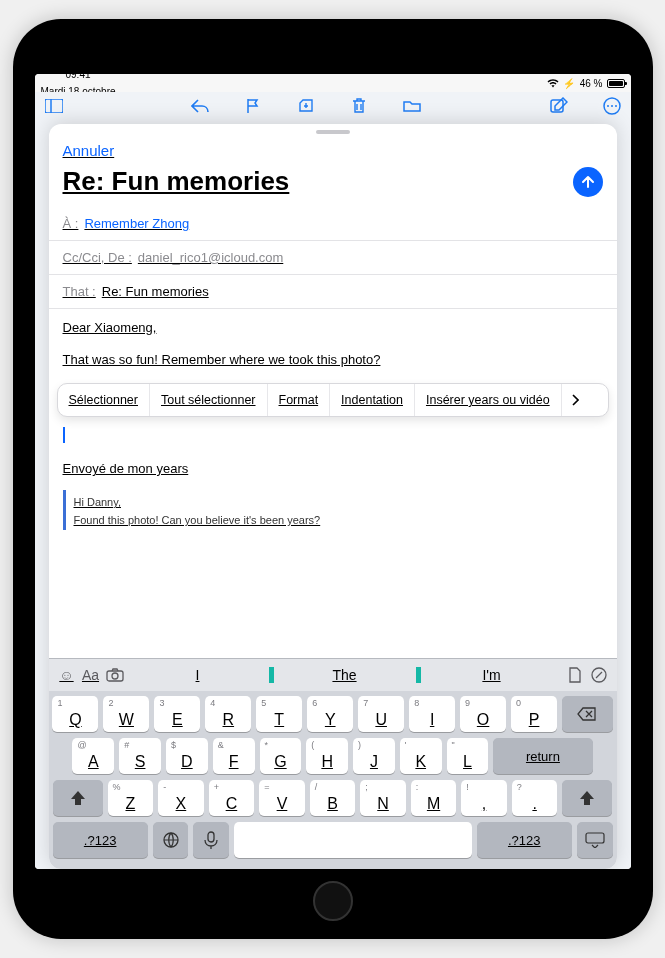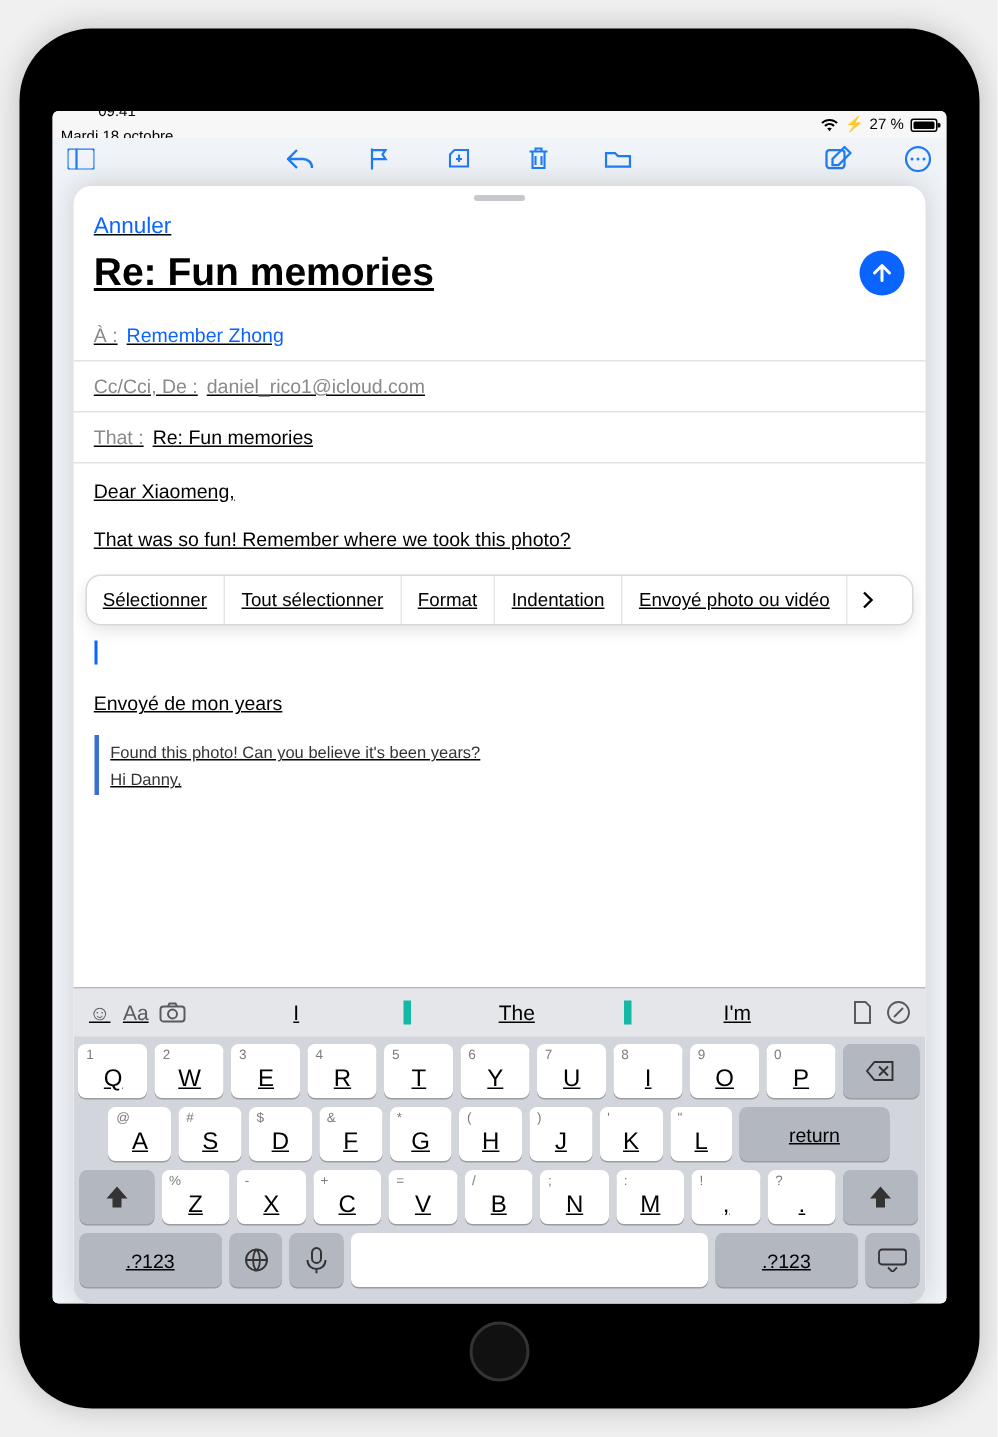--- a/index.html
+++ b/index.html
@@ -214,7 +214,7 @@
             <path d="M12 17l-3-4c1-1 5-1 6 0zM5 9c4-4 10-4 14 0l-2 2c-3-3-7-3-10 0zM1 5C7-1 17-1 23 5l-2 2C16 2 8 2 3 7z" fill="#000"></path>
           </svg>
         <span>⚡</span>
-        <span>27 %</span>
+        <span>46 %</span>
         <div class="battery">
             <div class="battery-fill"></div>
           </div>

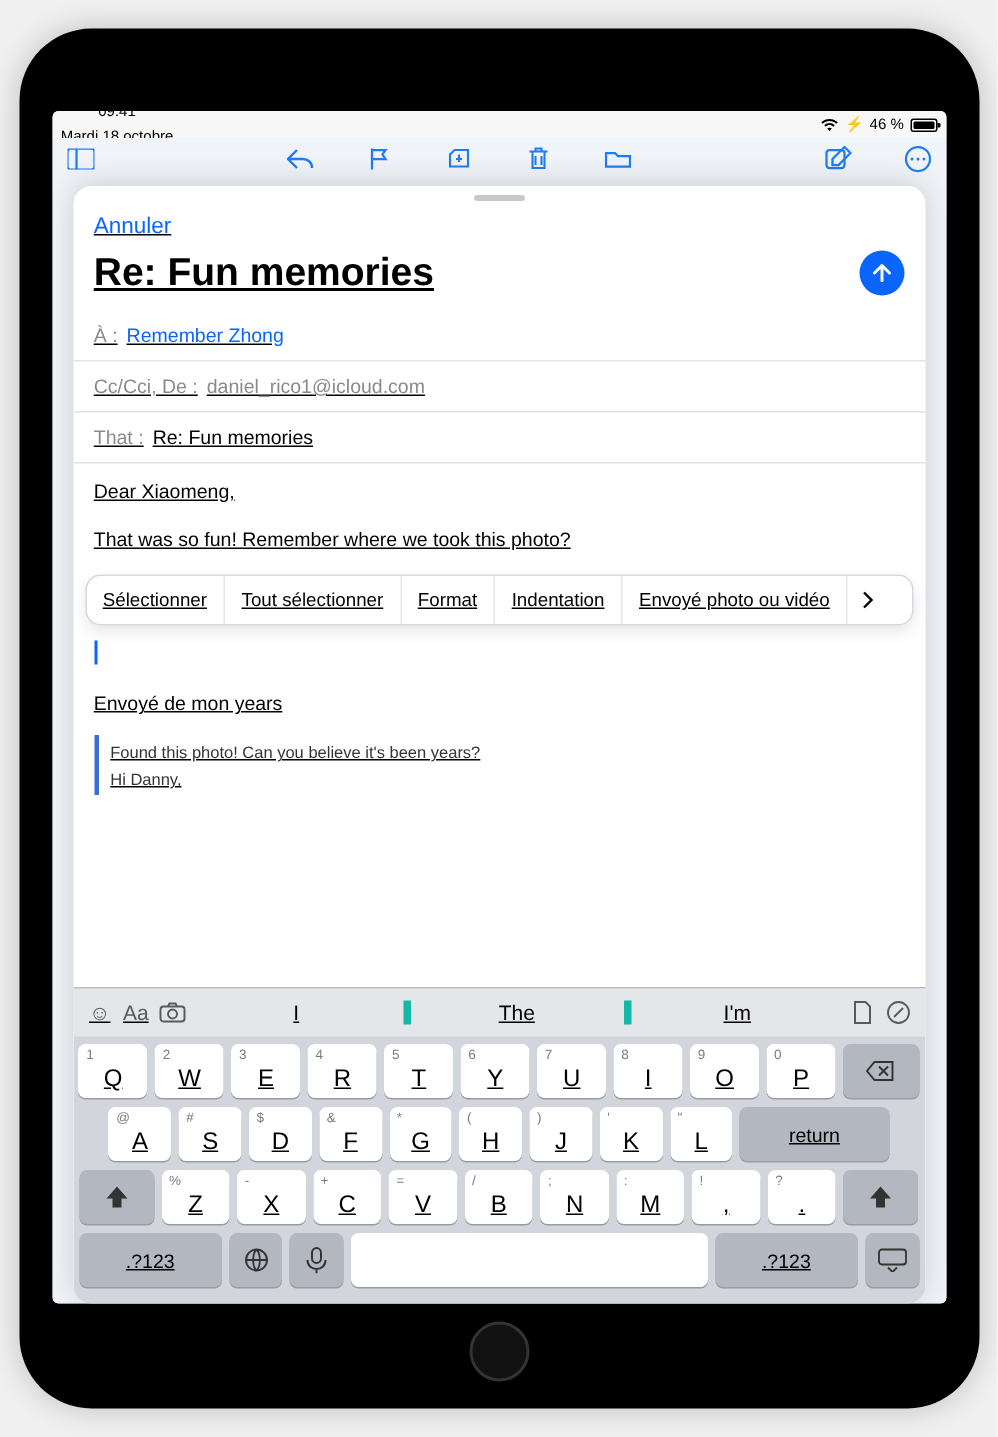--- a/index.html
+++ b/index.html
@@ -308,7 +308,7 @@
             <div class="item">Tout sélectionner</div>
             <div class="item">Format</div>
             <div class="item">Indentation</div>
-            <div class="item">Envoyé photo ou vidéo</div>
+            <div class="item">Insérer years ou vidéo</div>
             <div class="more">
               <svg width="8" height="12" viewBox="0 0 8 12">
                   <path d="M2 1l5 5-5 5" fill="none" stroke="#000" stroke-width="1.6"></path>

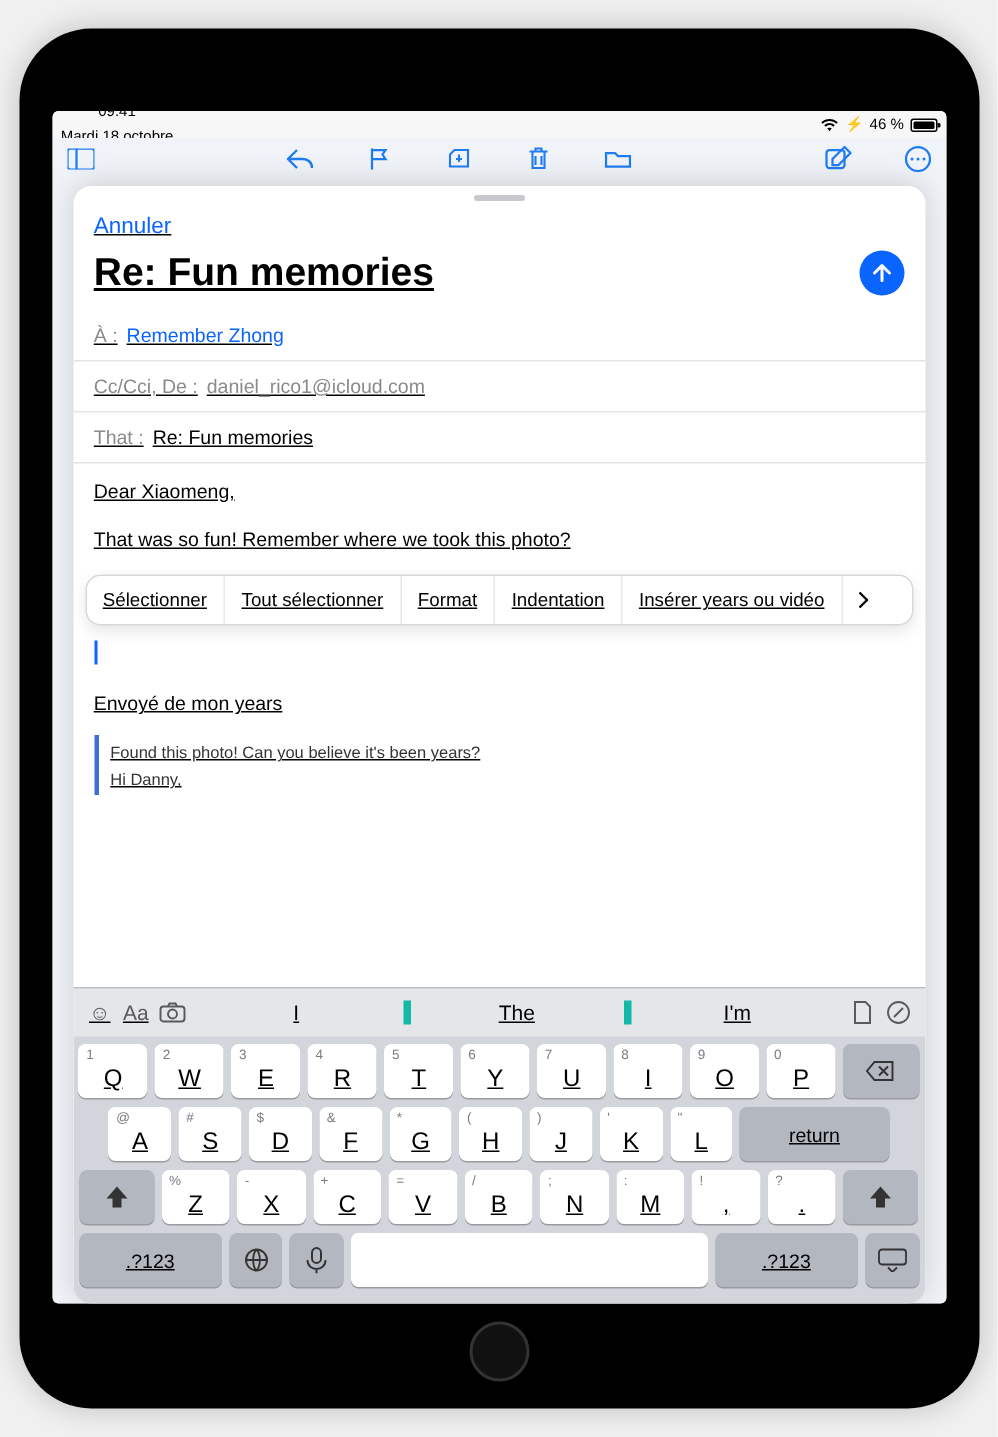--- a/index.html
+++ b/index.html
@@ -321,8 +321,8 @@
           <div class="signature">Envoyé de mon years</div>
 
           <div class="quote-block">
+            <div class="quote-body">Hi Danny,</div>
             <div class="quote-body">Found this photo! Can you believe it's been years?</div>
-            <div class="quote-body">Hi Danny,</div>
           </div>
         </div>
 

